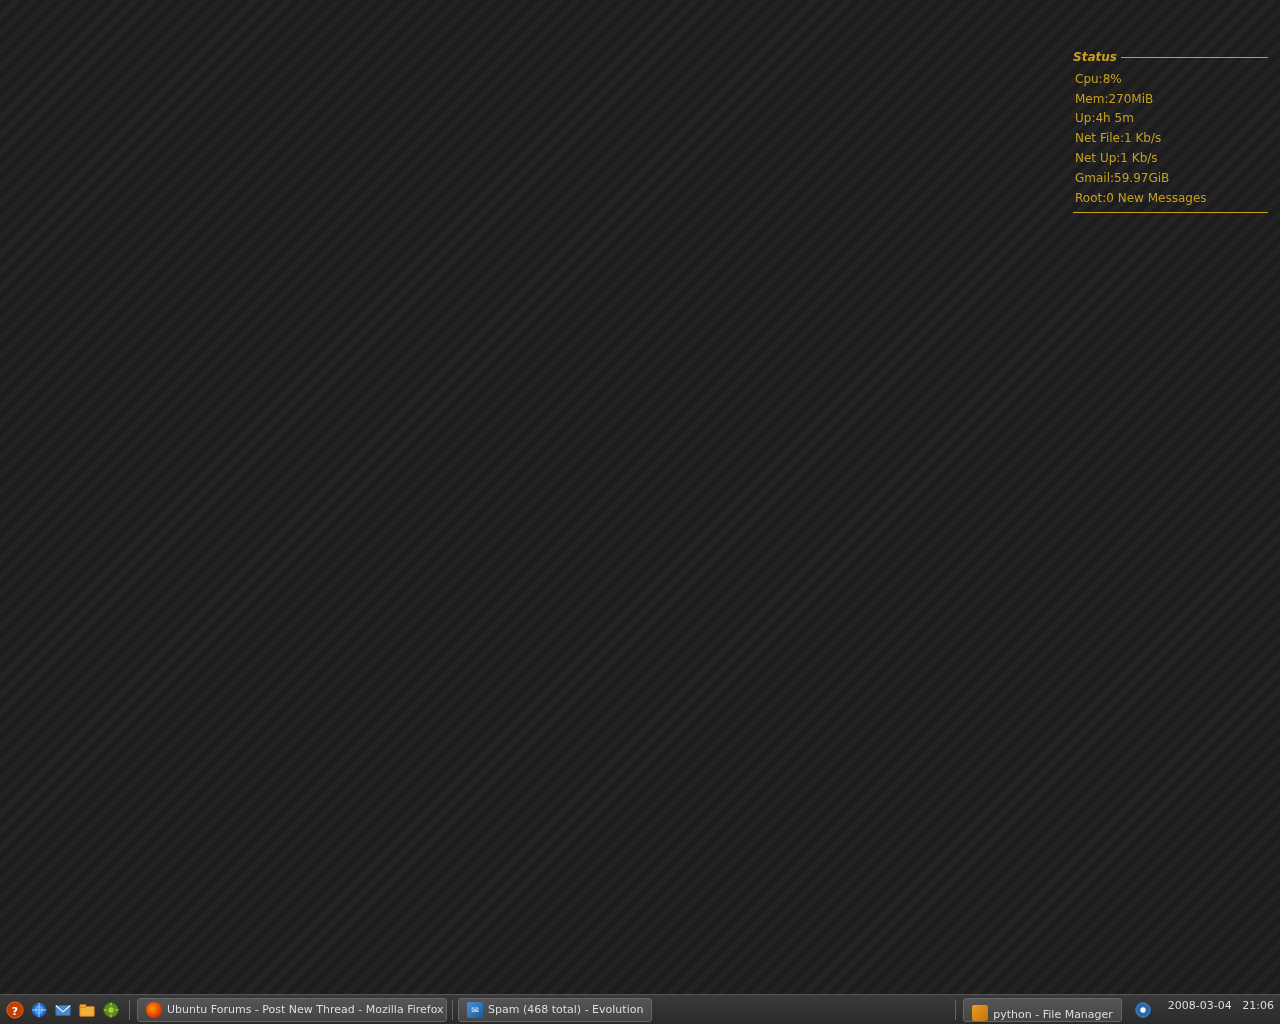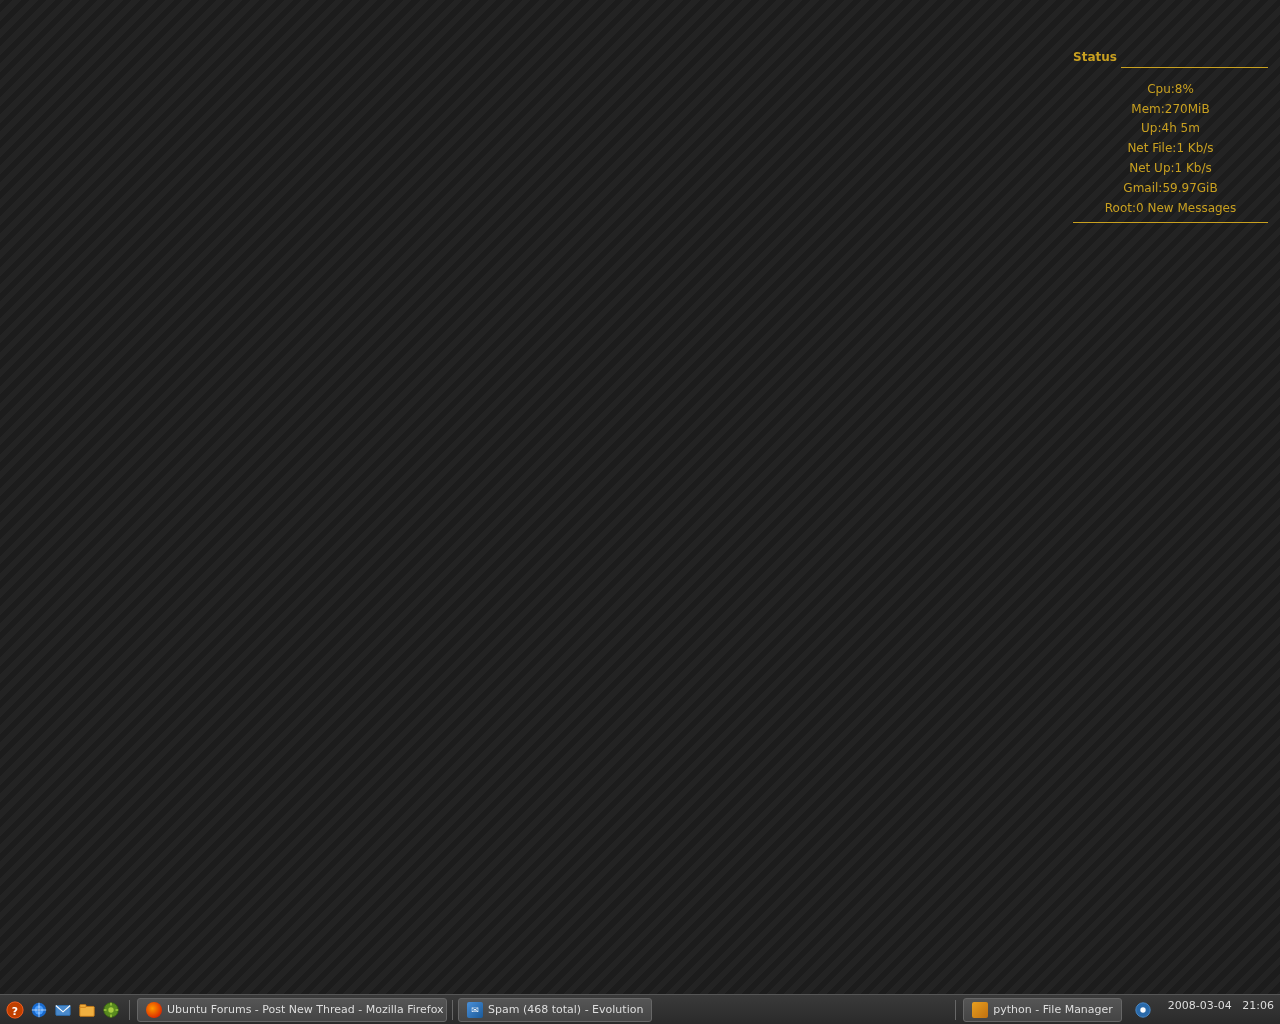--- a/index.html
+++ b/index.html
@@ -40,8 +40,9 @@
 
     .status-title-row {
       display: flex;
-      align-items: flex-end;
-      margin-bottom: 12px;
+      align-items: center;
+      margin-bottom: 2px;
+      font-style: italic;
     }
 
     .status-title {

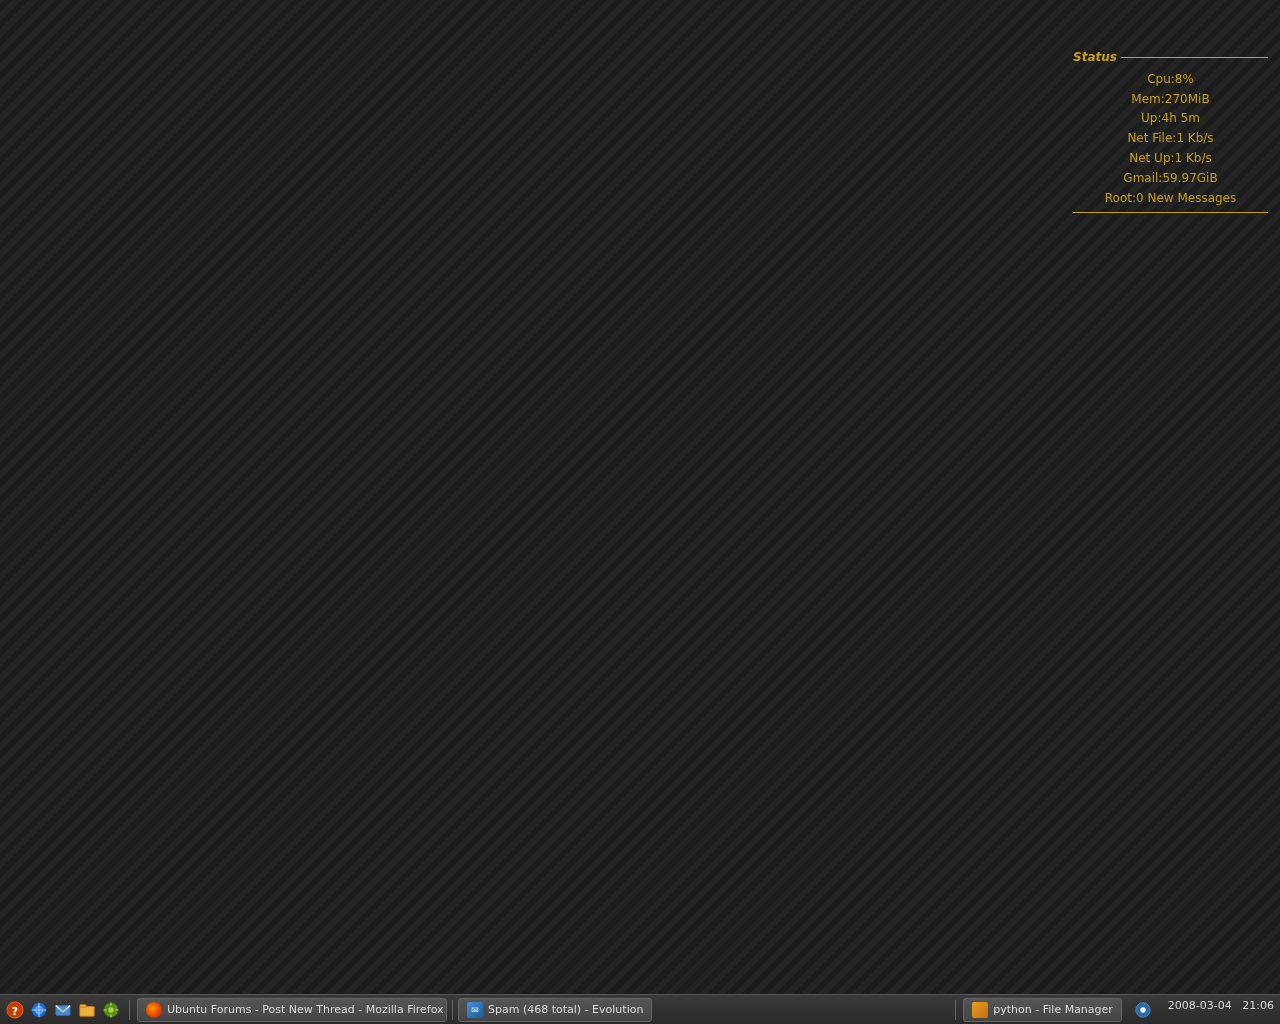--- a/index.html
+++ b/index.html
@@ -68,7 +68,7 @@
 
     .status-row {
       display: flex;
-      justify-content: center;
+      justify-content: flex-start;
       padding: 0 2px;
     }
 

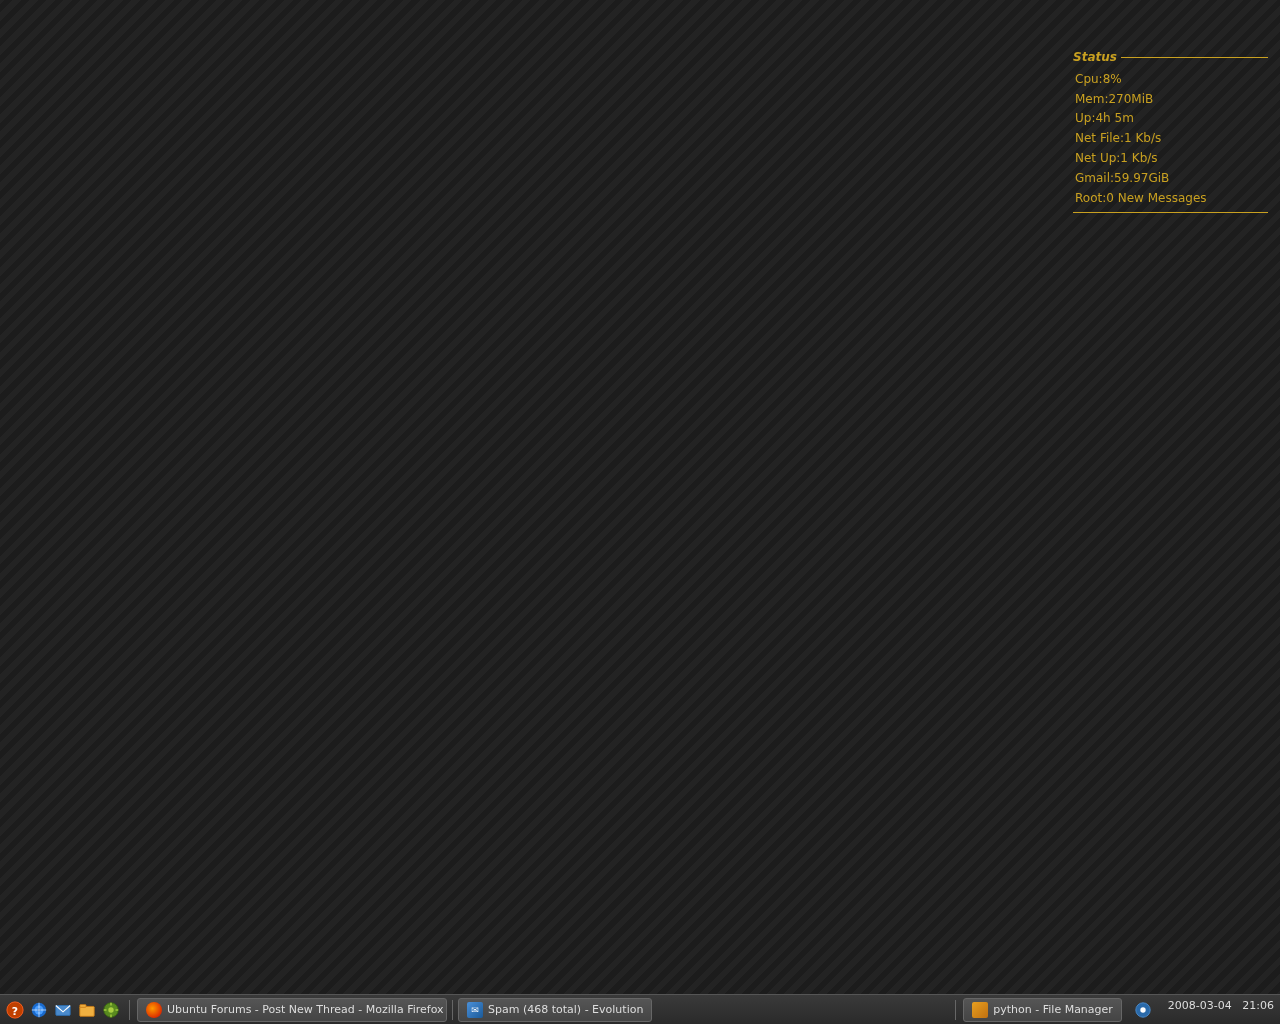--- a/index.html
+++ b/index.html
@@ -170,7 +170,7 @@
       padding: 0 8px;
       border-radius: 3px;
       display: flex;
-      align-items: center;
+      align-items: flex-end;
       gap: 5px;
       cursor: pointer;
       font-size: 11px;

